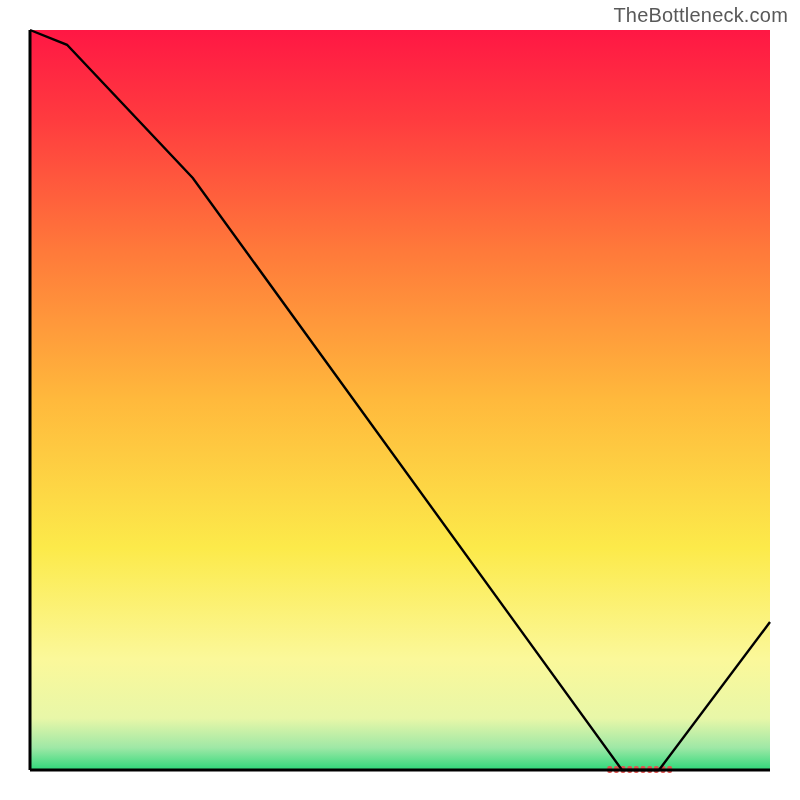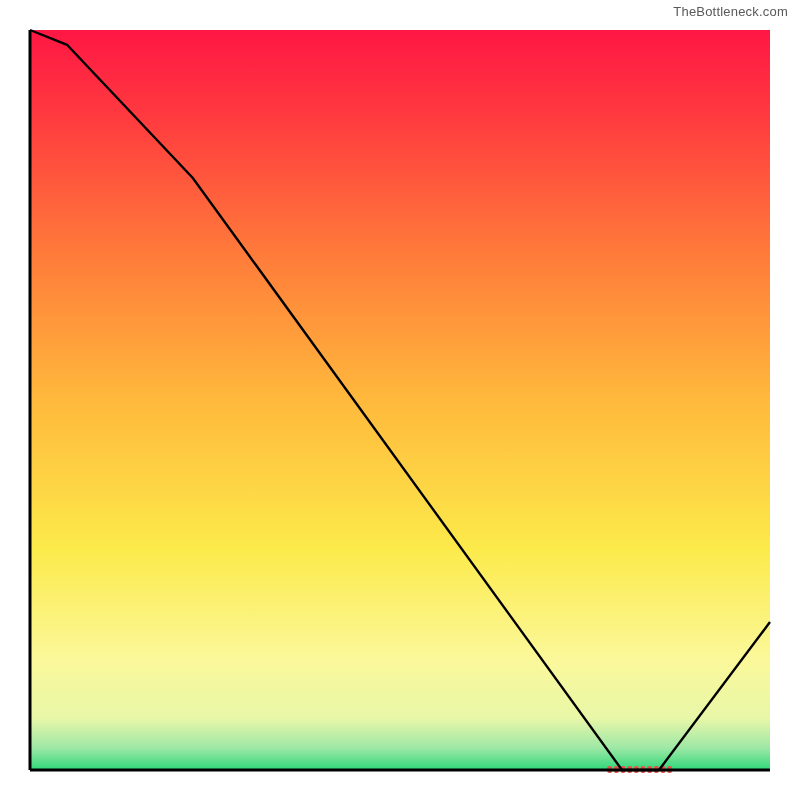--- a/index.html
+++ b/index.html
@@ -20,7 +20,7 @@
     position: absolute;
     top: 4px;
     right: 12px;
-    font-size: 13px;
+    font-size: 20px;
     color: #595959;
     font-weight: 500;
     z-index: 10;

